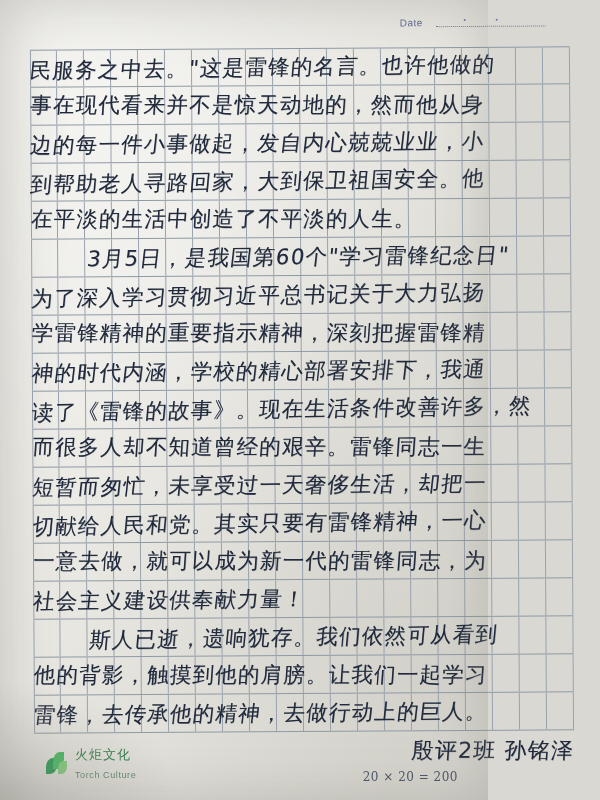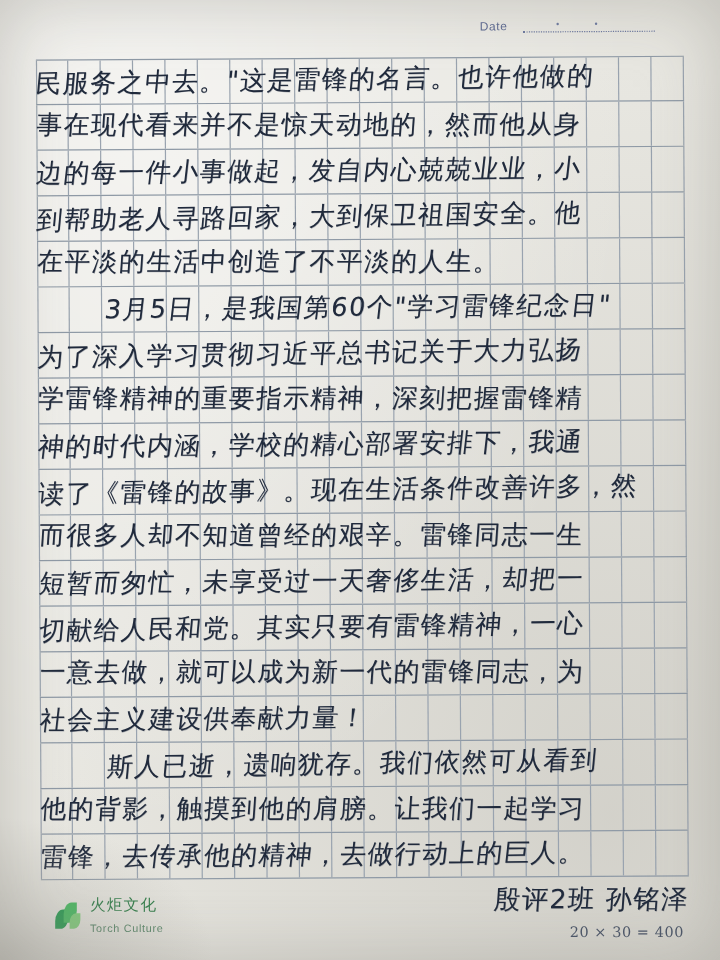--- a/index.html
+++ b/index.html
@@ -15,7 +15,7 @@
   }
   #page {
     position: relative;
-    width: 600px;
+    width: 488px;
     height: 800px;
     background: #e8e7e1;
     background-image:

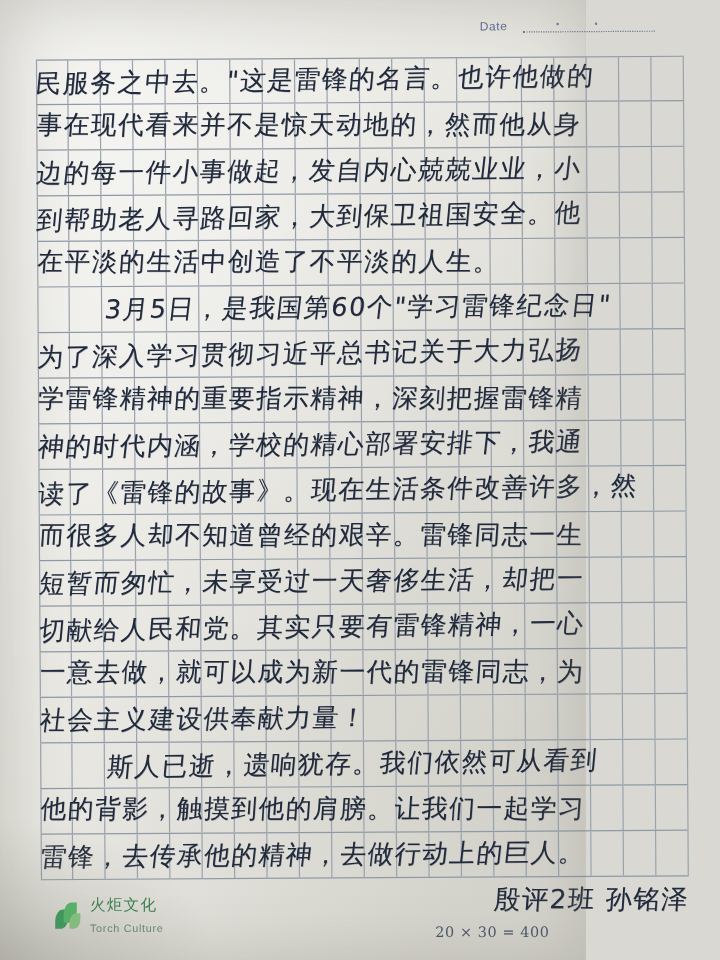--- a/index.html
+++ b/index.html
@@ -633,7 +633,7 @@
     </span>
   </div>
 
-  <div id="footer-right">20 × 30 = 400</div>
+  <div id="footer-right">20 × 20 = 200</div>
 
   <div id="corner-shade"></div>
   <div id="vignette"></div>

